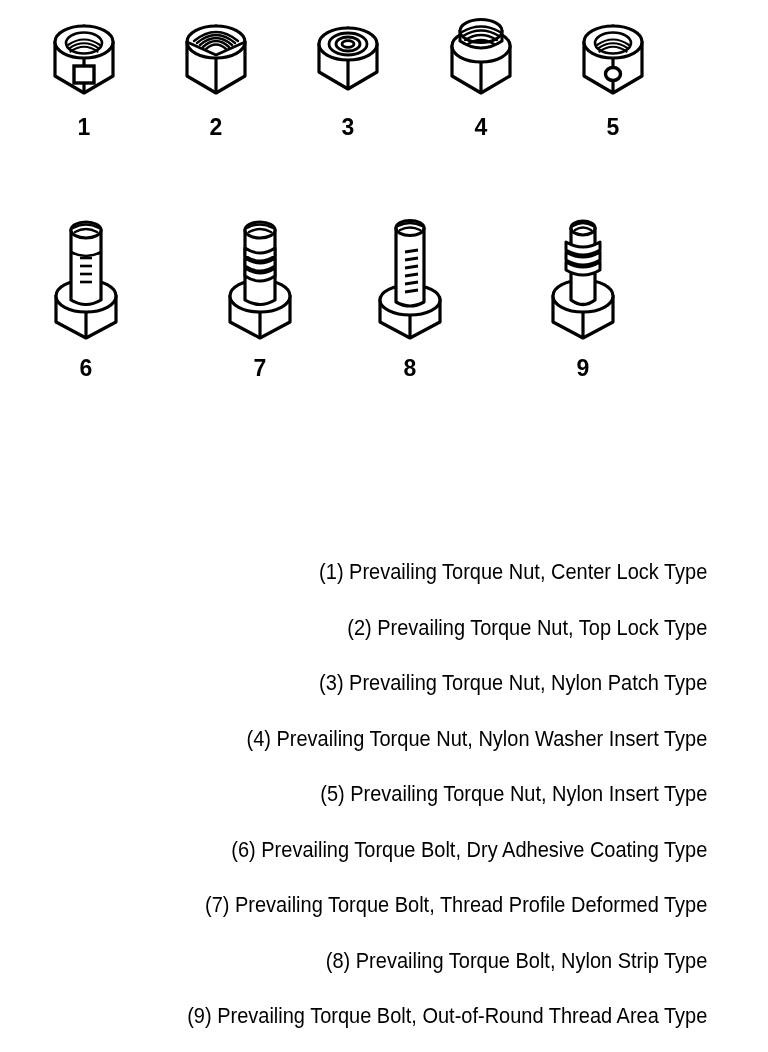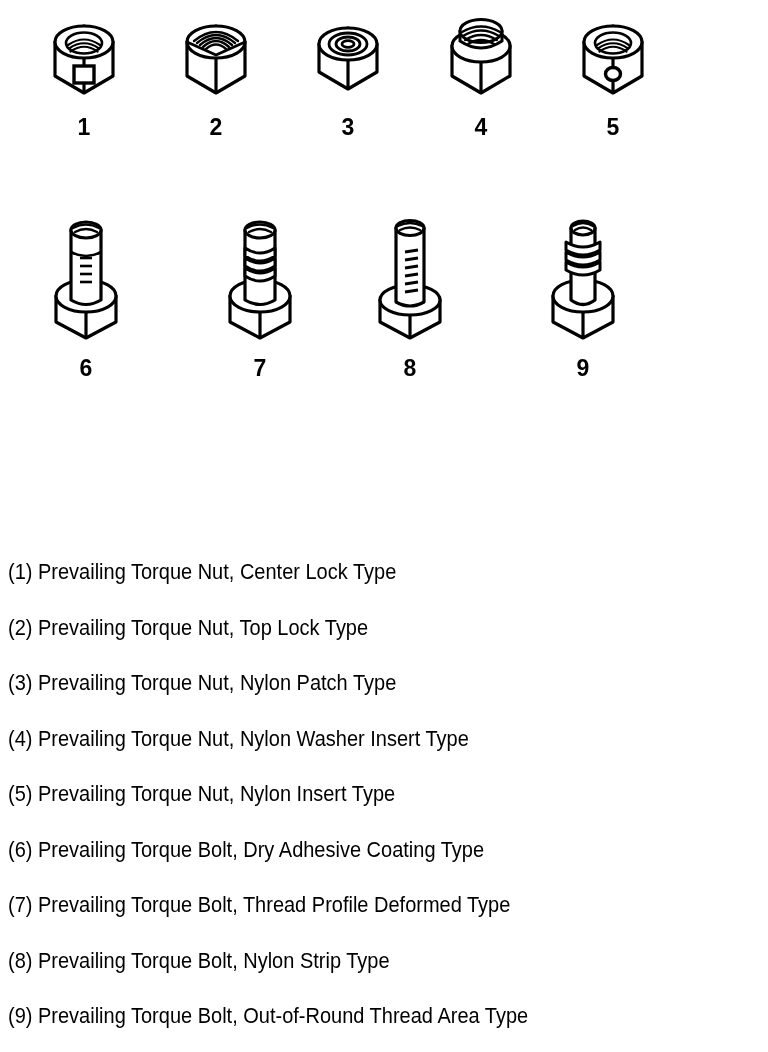--- a/index.html
+++ b/index.html
@@ -69,6 +69,7 @@
     margin: 0;
     padding: 0;
     list-style: none;
+    text-align: right;
   }
   .caption-item {
     font-family: "Liberation Sans", sans-serif;

